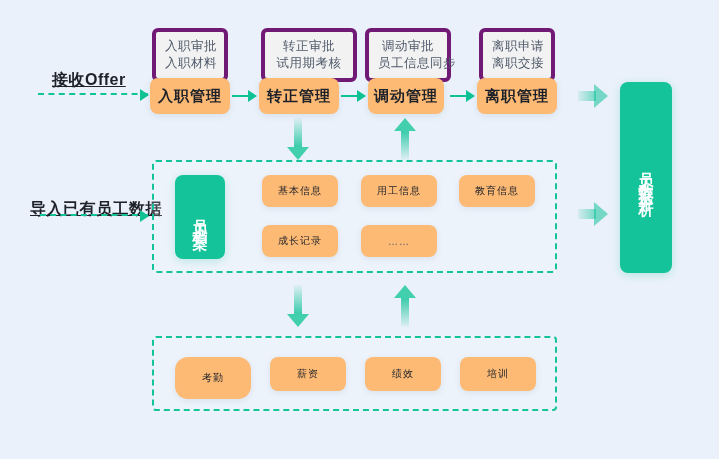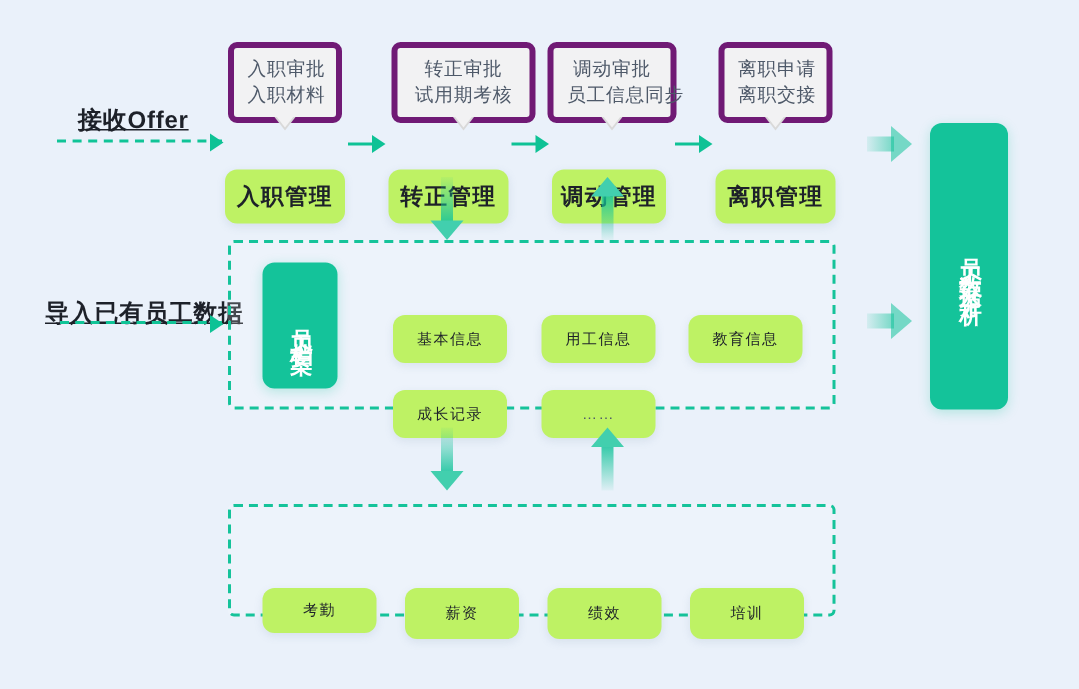--- a/index.html
+++ b/index.html
@@ -15,7 +15,7 @@
   
   .wbox{
     position:absolute;
-    background:#bef264;
+    background:#fdba74;
     border-radius:8px;
     box-shadow:0 2px 6px rgba(120,140,170,.16);
     display:flex;align-items:center;justify-content:center;
@@ -24,7 +24,6 @@
     font-weight:bold;
     letter-spacing:1px;
     white-space:nowrap;
-    margin-top:35px;
   }
   .wbox.small{font-weight:normal;font-size:10px;letter-spacing:1px;}
 

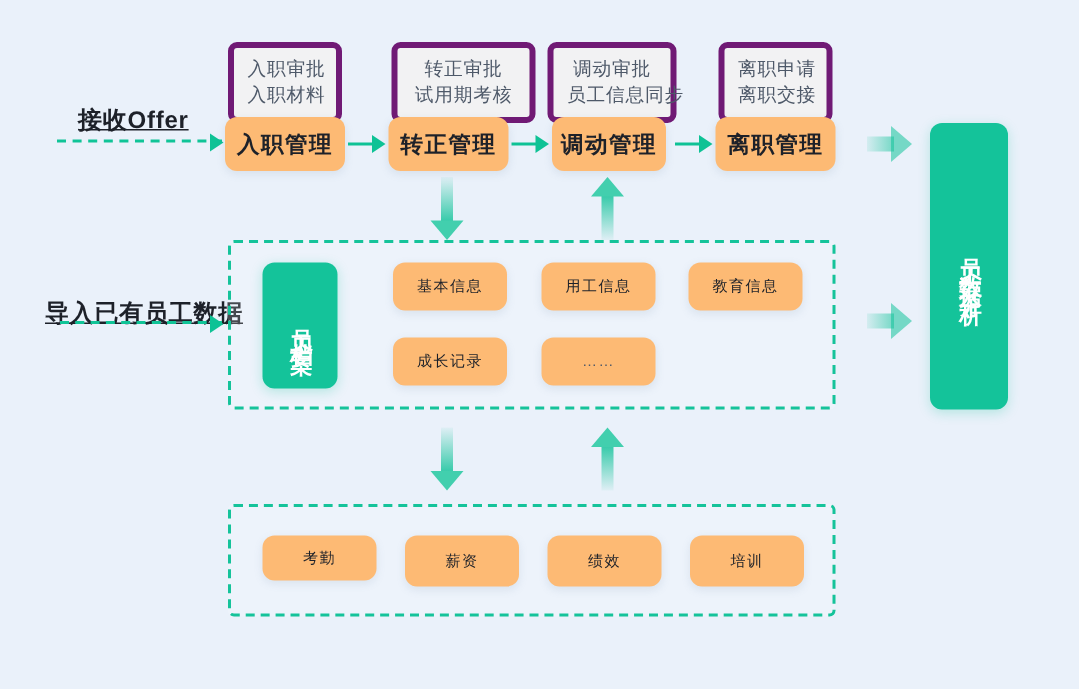--- a/index.html
+++ b/index.html
@@ -271,7 +271,7 @@
 
   <div class="dashed-box" style="left:152px;top:336px;width:405px;height:75px;"></div>
 
-  <div class="wbox small" style="left:175px;top:357px;width:76px;height:30px;">考勤</div>
+  <div class="wbox small" style="left:175px;top:357px;width:76px;height:42px;border-radius:13px;">考勤</div>
   <div class="wbox small" style="left:270px;top:357px;width:76px;height:34px;">薪资</div>
   <div class="wbox small" style="left:365px;top:357px;width:76px;height:34px;">绩效</div>
   <div class="wbox small" style="left:460px;top:357px;width:76px;height:34px;">培训</div>

